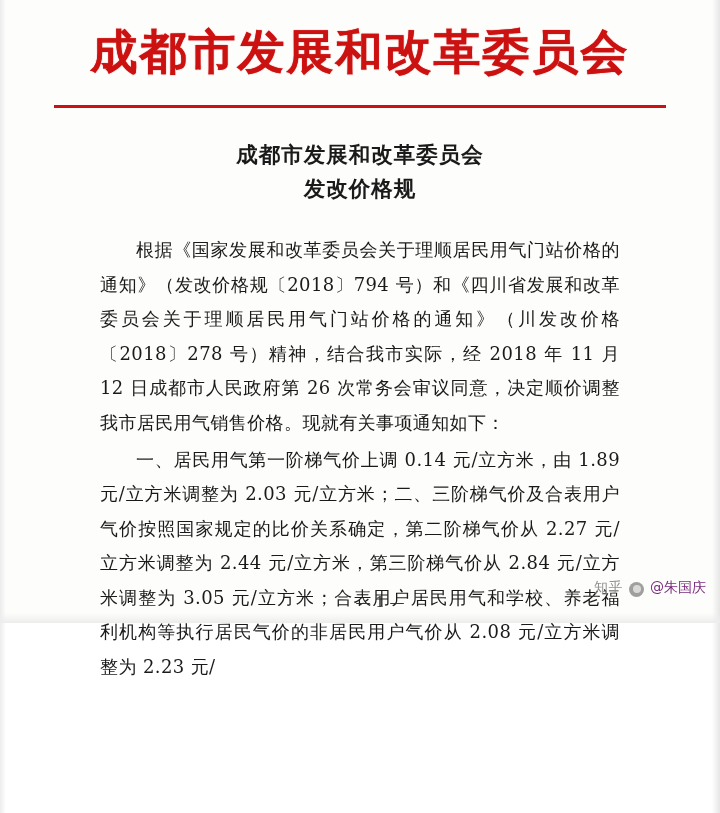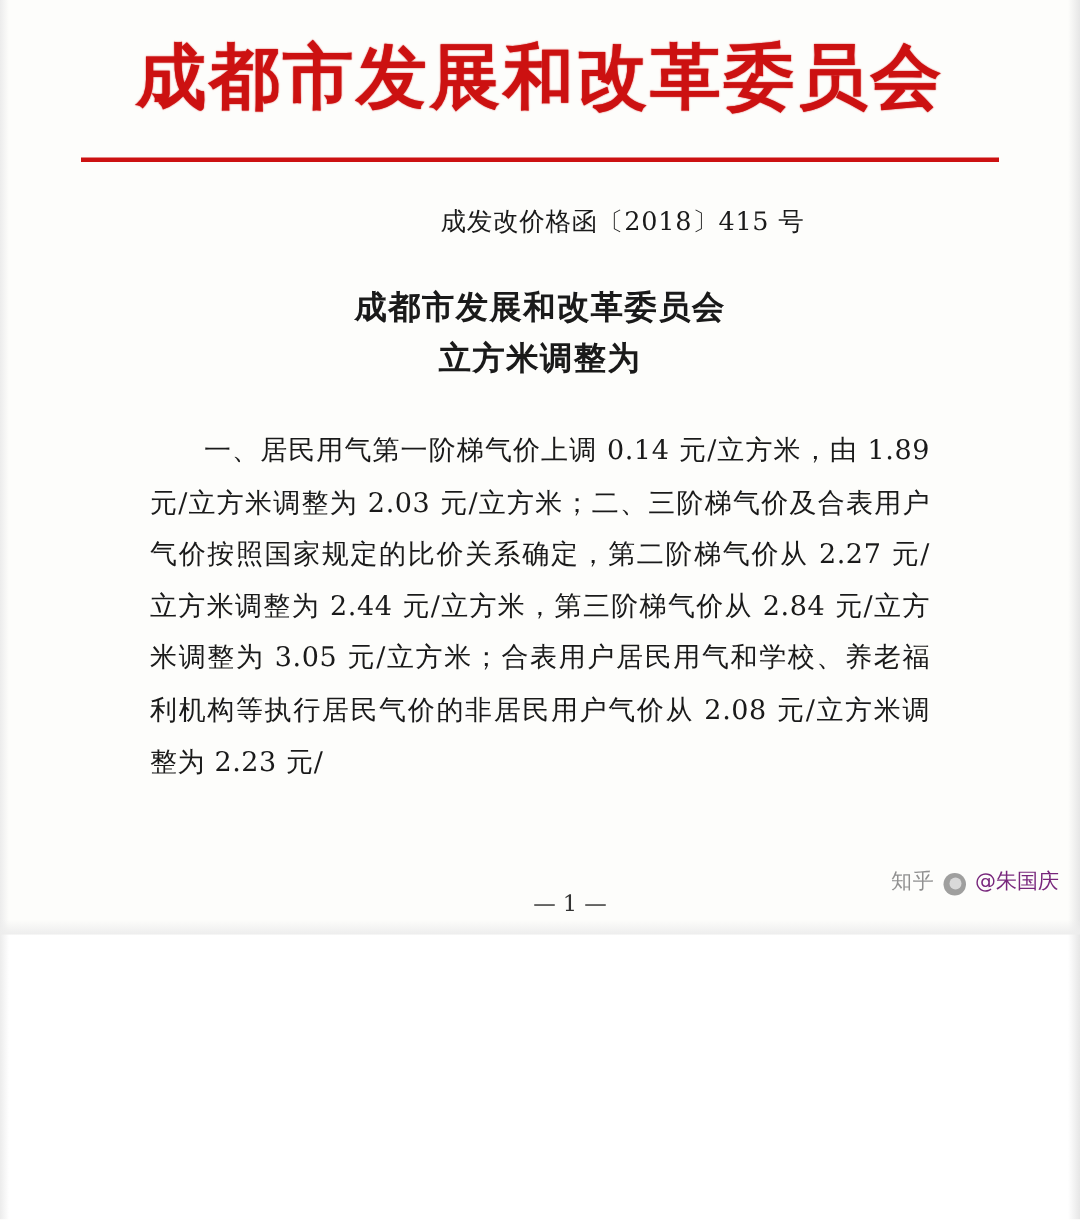--- a/index.html
+++ b/index.html
@@ -155,7 +155,6 @@
     <div class="red-rule"></div>
   </div>
 
-  <div class="doc-number">成发改价格函〔2018〕415 号</div>
 
   <div class="doc-title">
     <div>成都市发展和改革委员会</div>

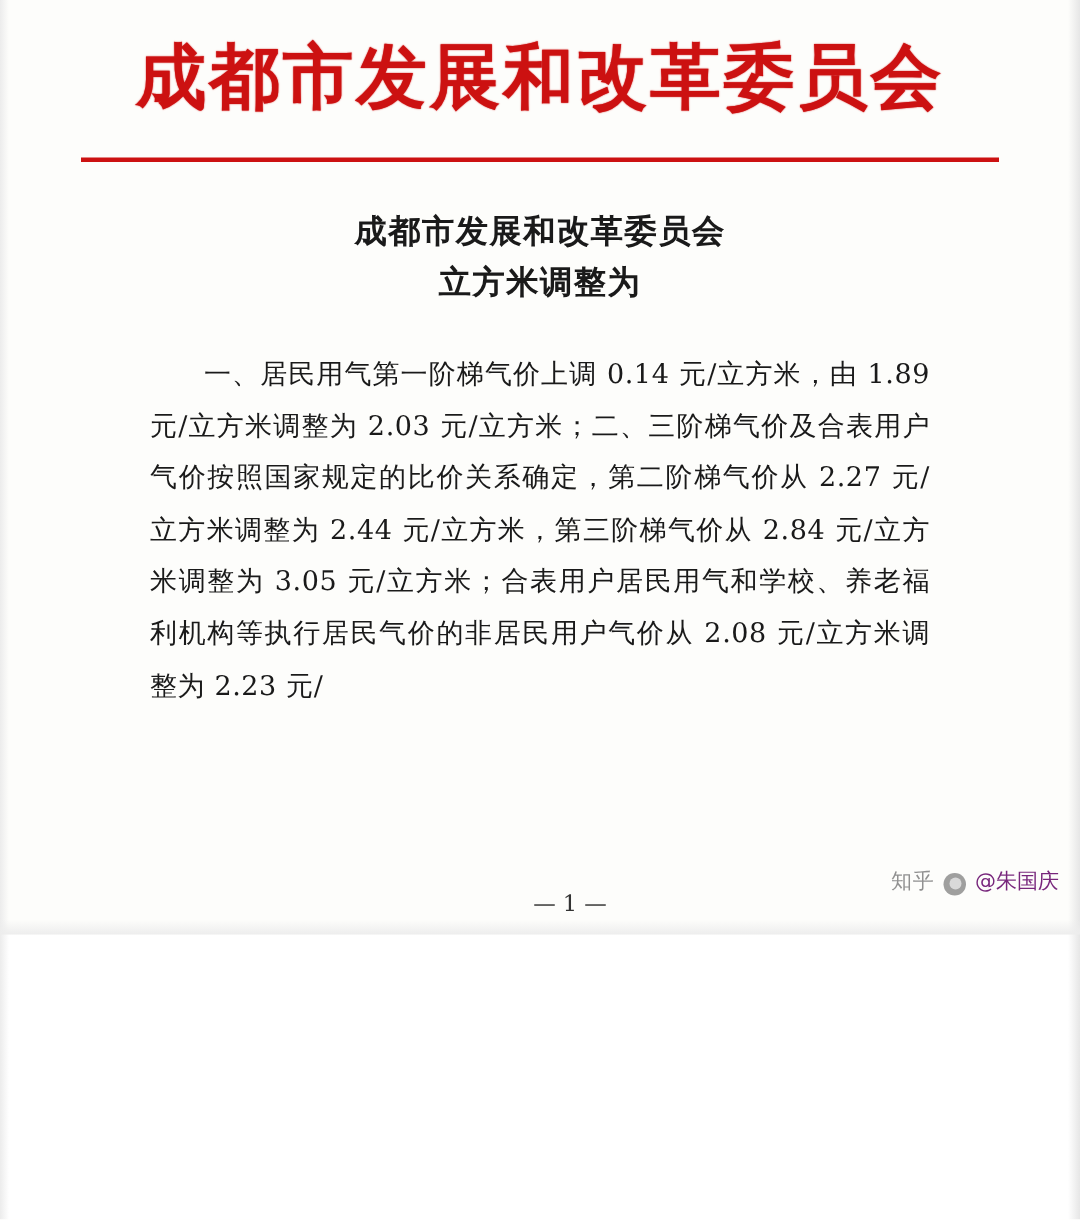--- a/index.html
+++ b/index.html
@@ -158,7 +158,7 @@
 
   <div class="doc-title">
     <div>成都市发展和改革委员会</div>
-    <div>立方米调整为</div>
+    <div>发改价格规</div>
   </div>
 
   <div class="body-block">

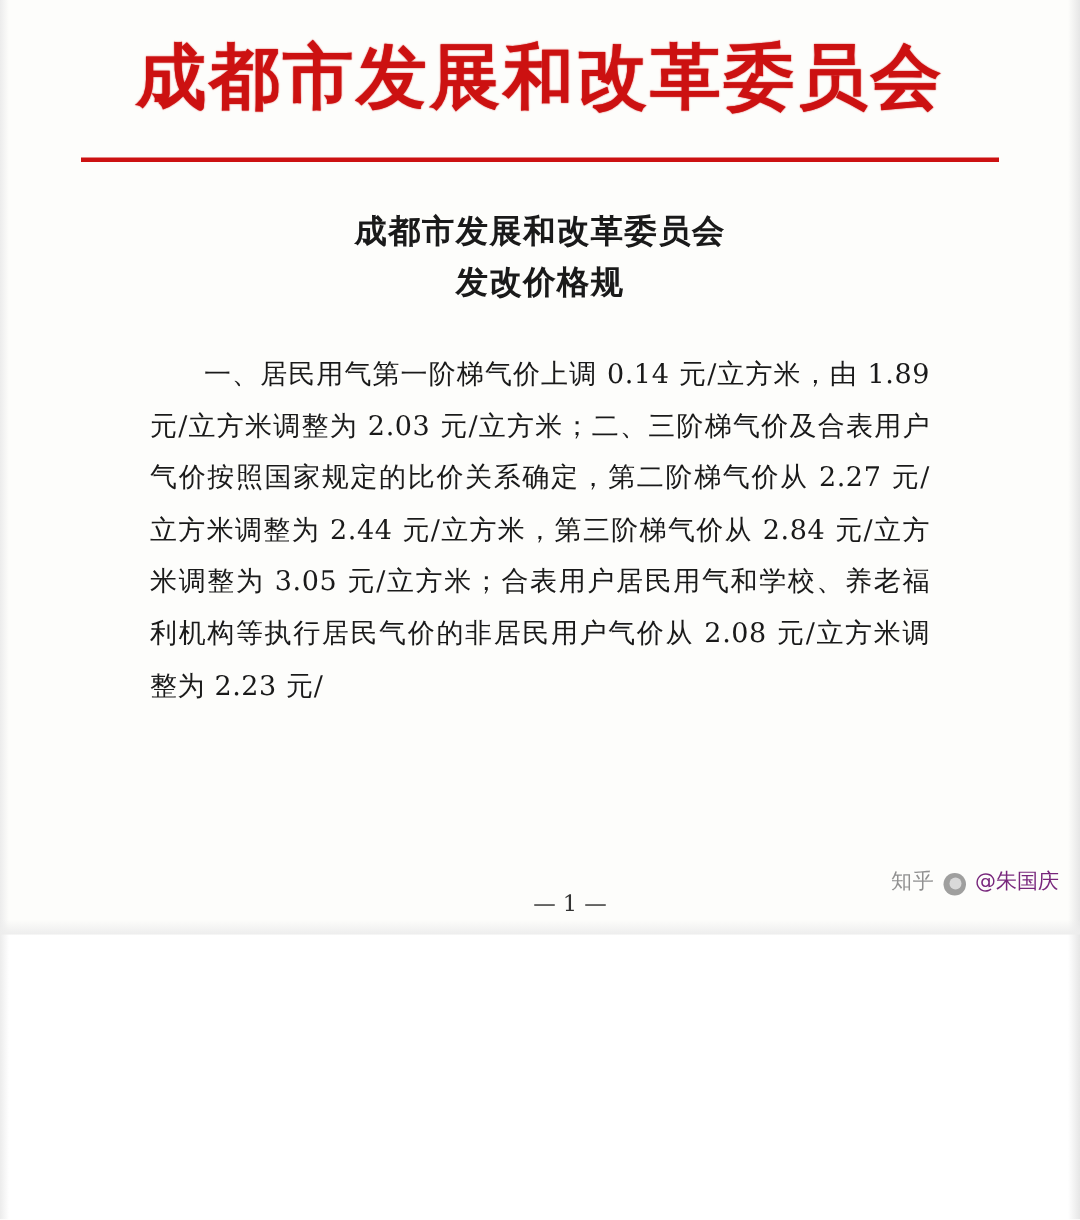--- a/index.html
+++ b/index.html
@@ -162,6 +162,7 @@
   </div>
 
   <div class="body-block">
+    <p class="indent2">根据《国家发展和改革委员会关于理顺居民用气门站价格的通知》（发改价格规〔2018〕794 号）和《四川省发展和改革委员会关于理顺居民用气门站价格的通知》（川发改价格〔2018〕278 号）精神，结合我市实际，经 2018 年 11 月 12 日成都市人民政府第 26 次常务会审议同意，决定顺价调整我市居民用气销售价格。现就有关事项通知如下：</p>
     <p class="indent2">一、居民用气第一阶梯气价上调 0.14 元/立方米，由 1.89 元/立方米调整为 2.03 元/立方米；二、三阶梯气价及合表用户气价按照国家规定的比价关系确定，第二阶梯气价从 2.27 元/立方米调整为 2.44 元/立方米，第三阶梯气价从 2.84 元/立方米调整为 3.05 元/立方米；合表用户居民用气和学校、养老福利机构等执行居民气价的非居民用户气价从 2.08 元/立方米调整为 2.23 元/</p>
   </div>
 

